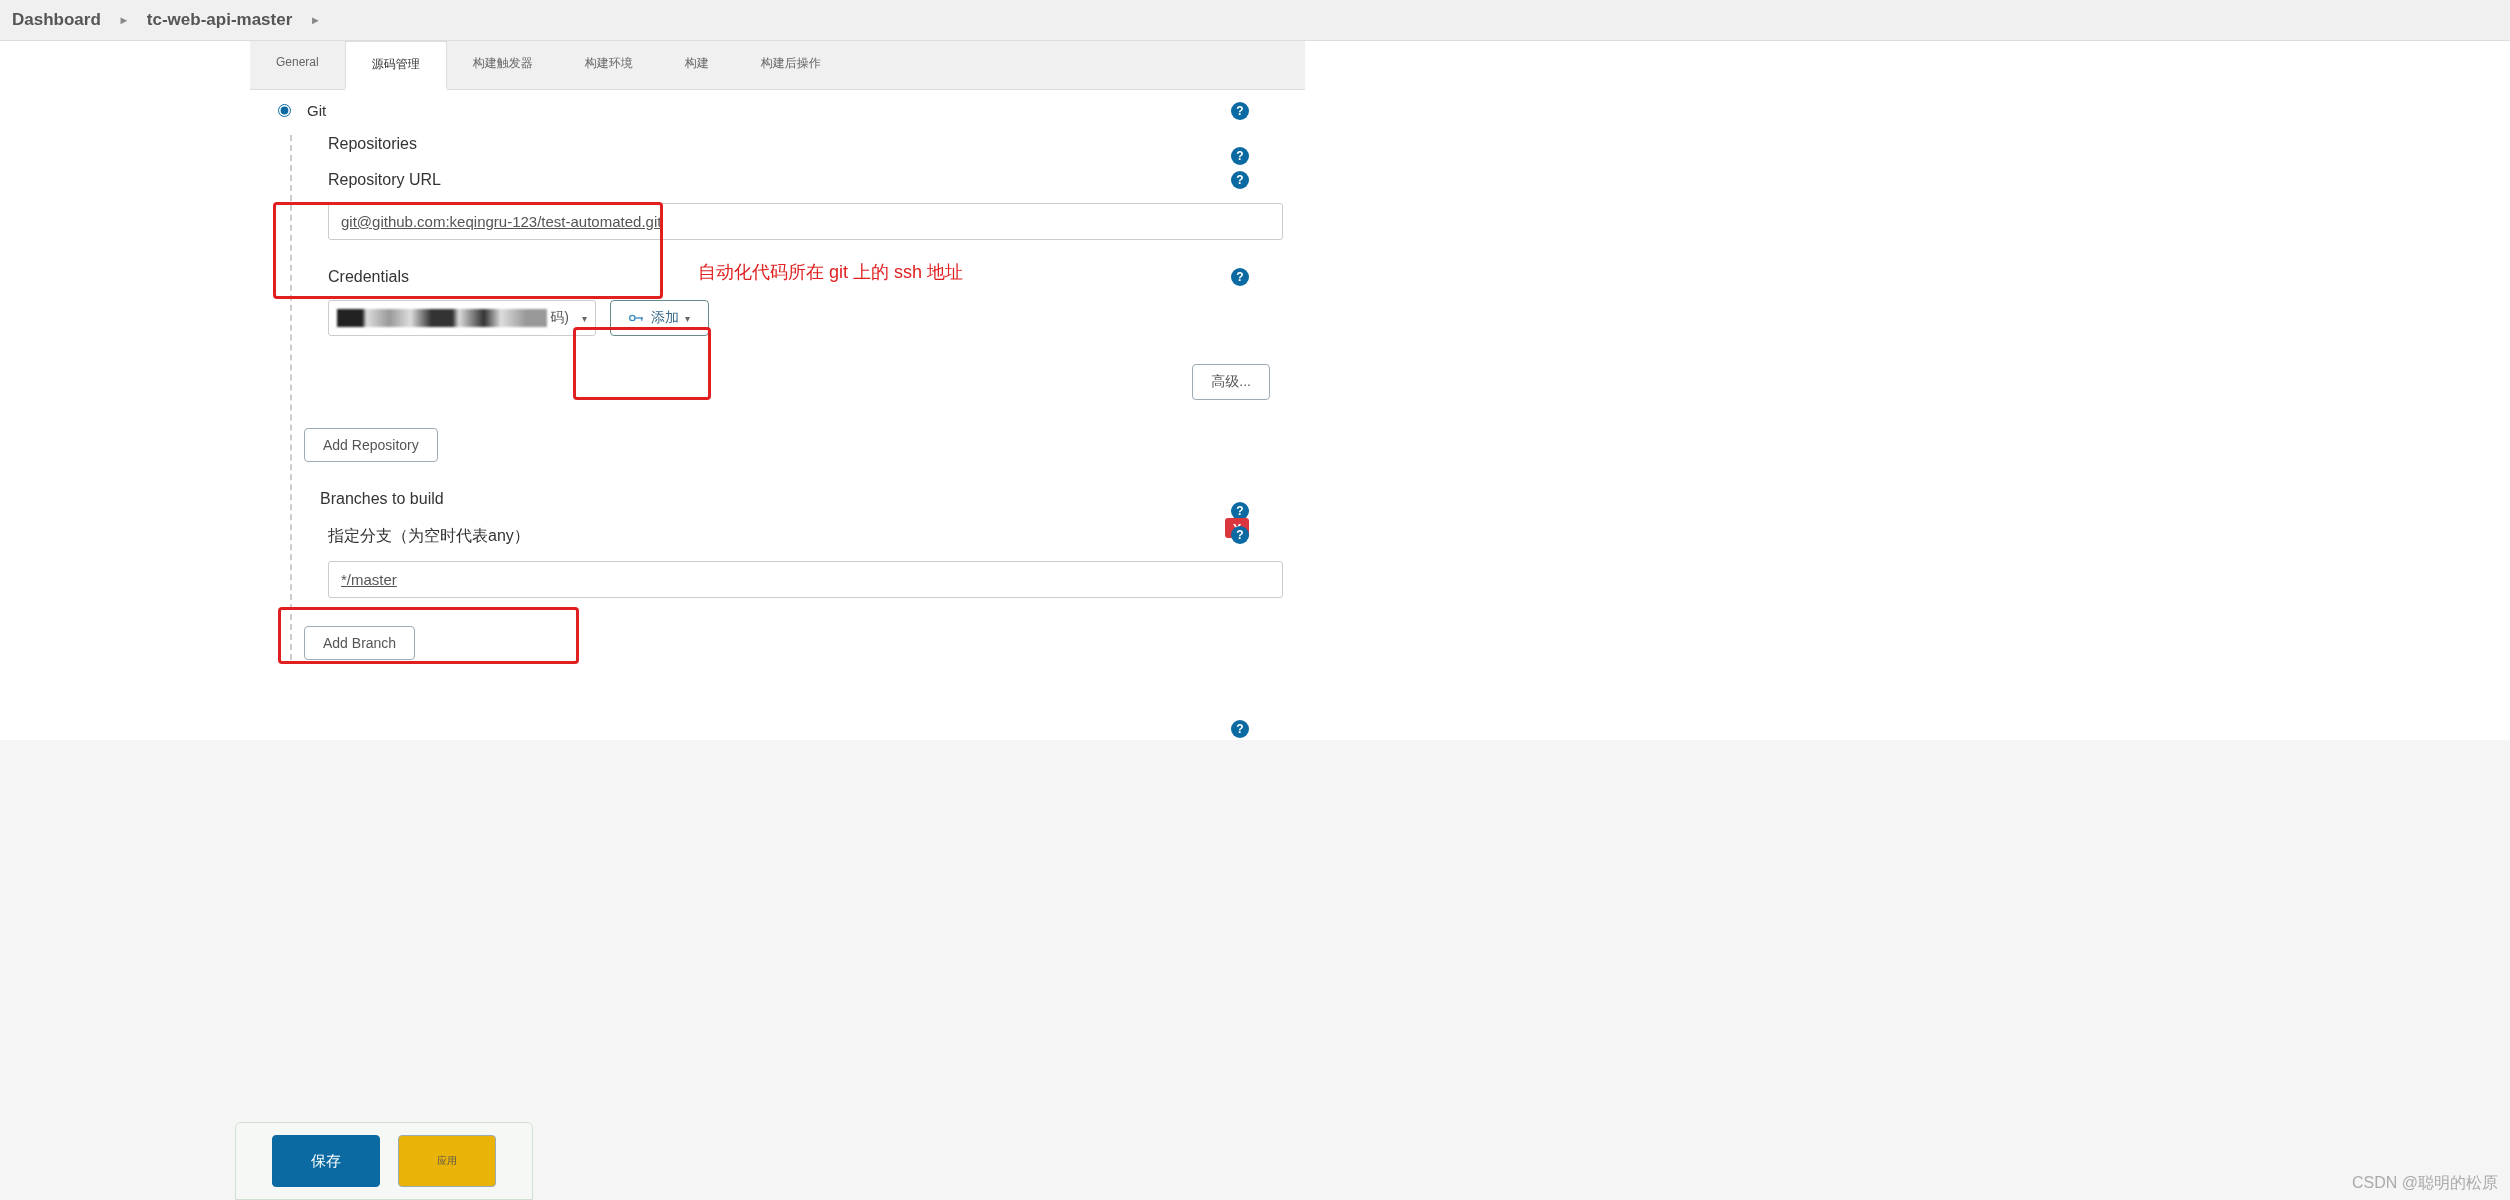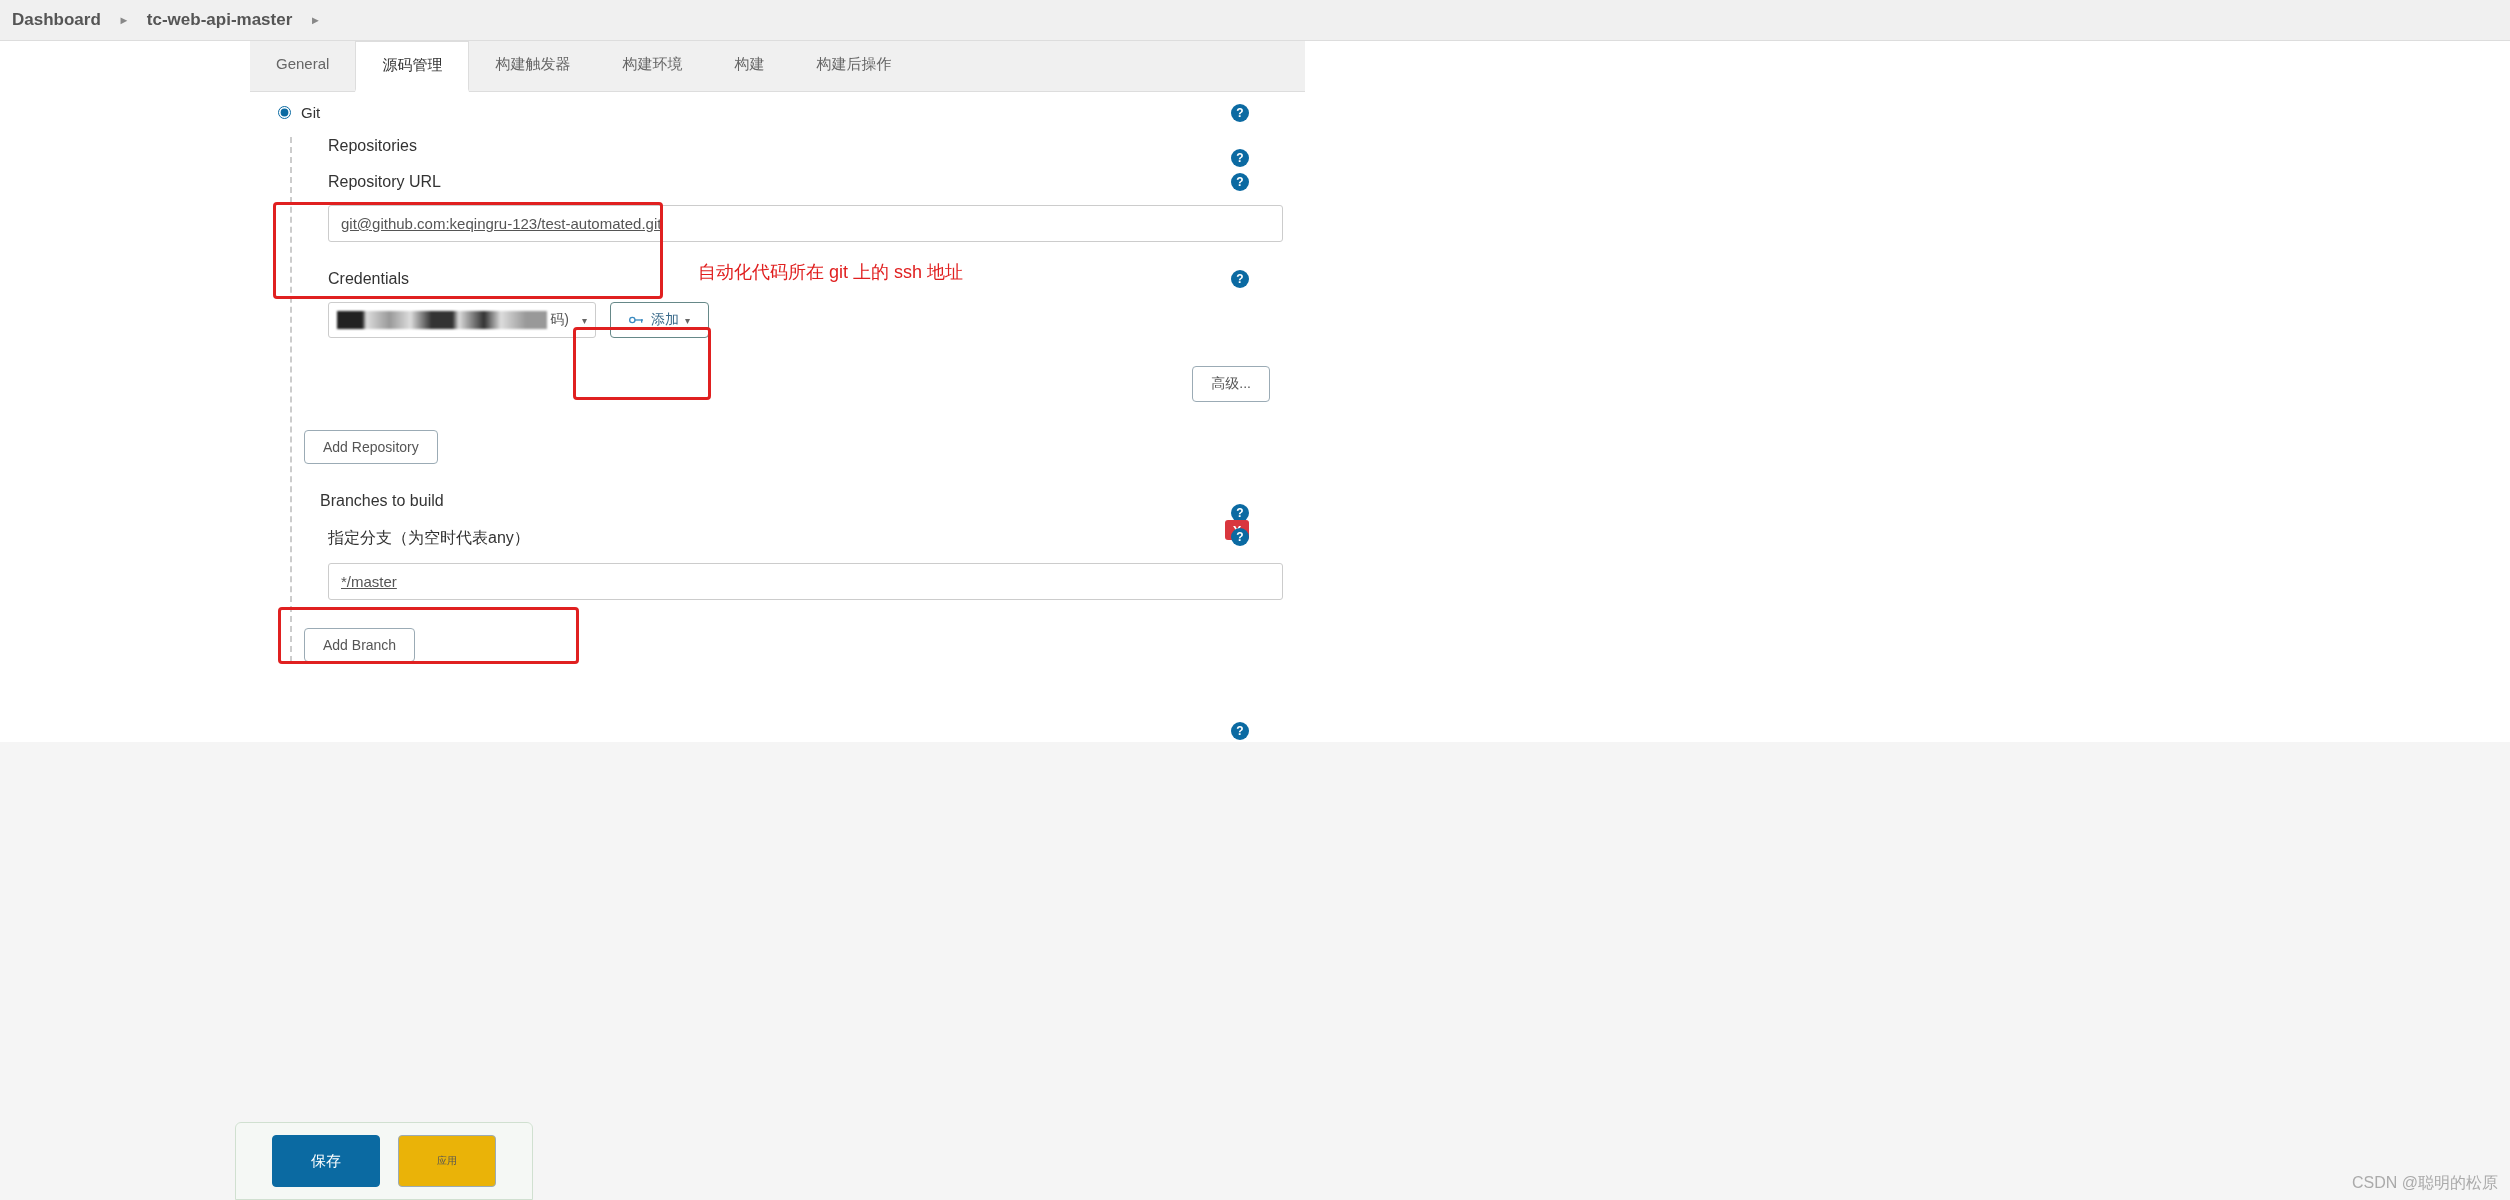--- a/index.html
+++ b/index.html
@@ -44,7 +44,7 @@
       padding: 14px 26px;
       color: #666;
       cursor: pointer;
-      font-size: 15px;
+      font-size: 12px;
       border-bottom: 3px solid transparent;
     }
     .tab.active {

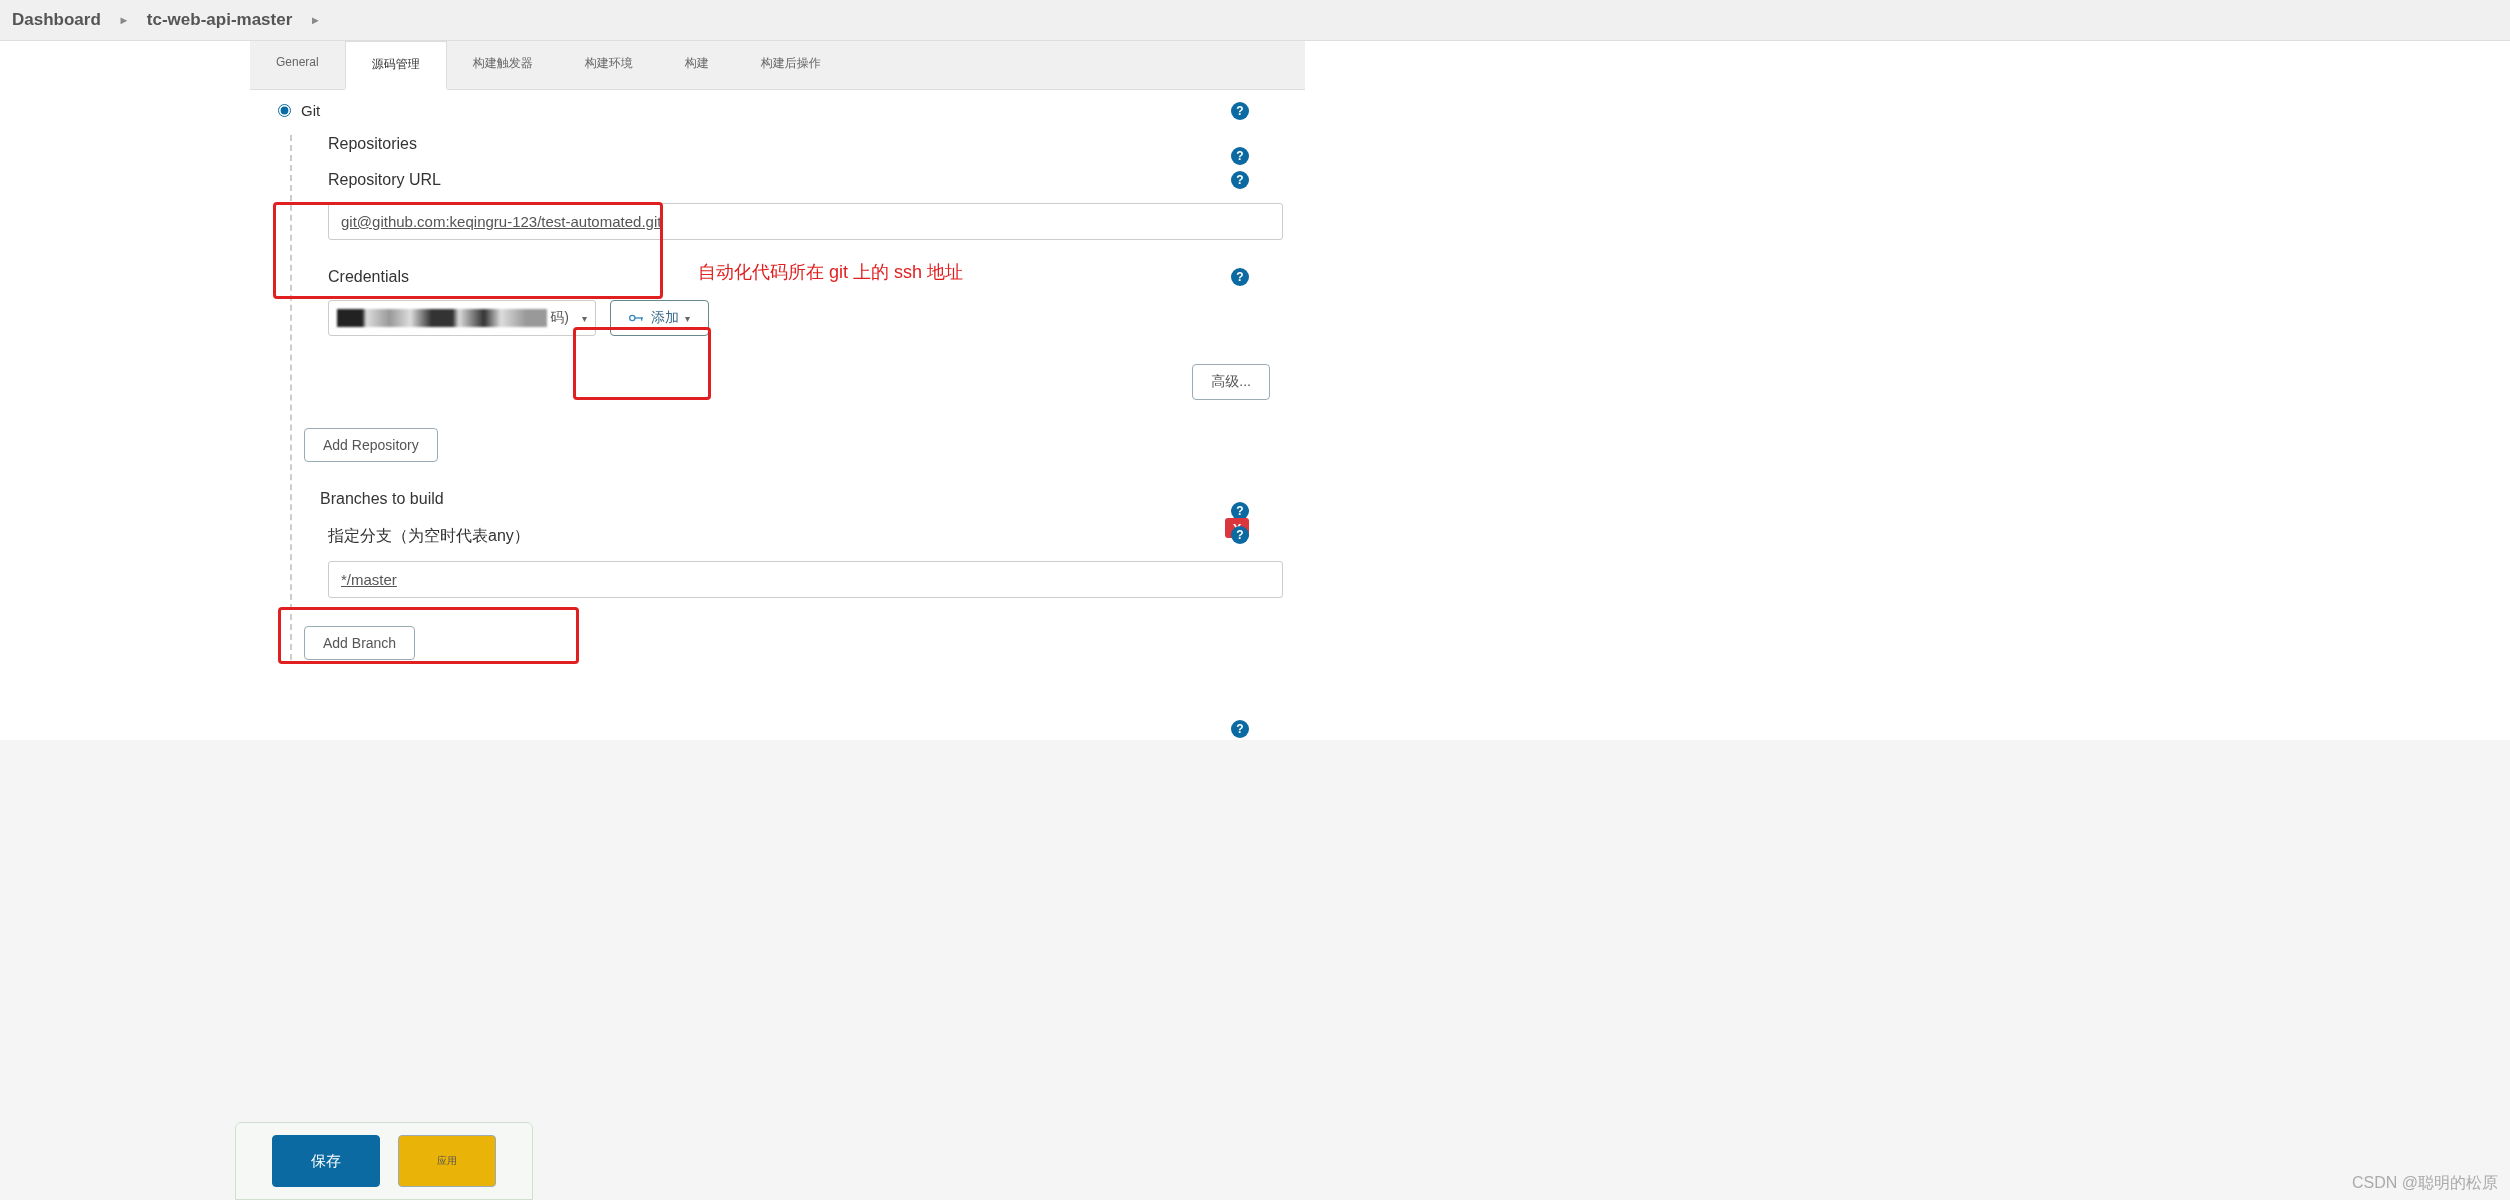--- a/index.html
+++ b/index.html
@@ -67,7 +67,7 @@
     .radio-row {
       display: flex;
       align-items: center;
-      gap: 10px;
+      gap: 16px;
       margin-bottom: 16px;
     }
     .radio-row input[type="radio"] {

